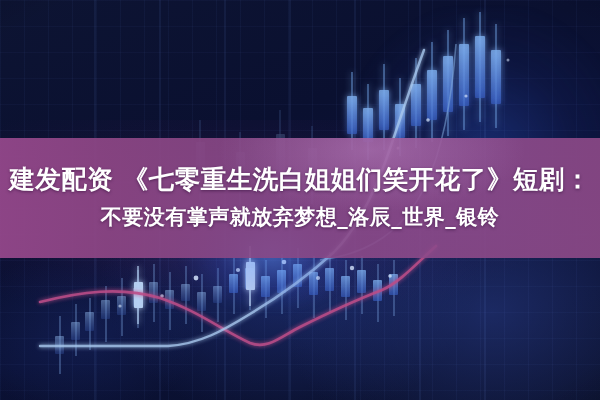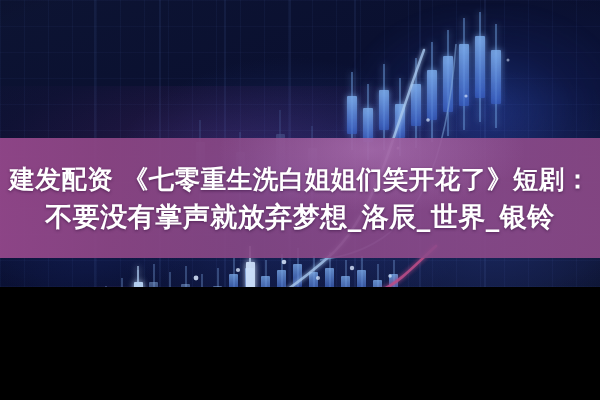--- a/index.html
+++ b/index.html
@@ -15,7 +15,7 @@
   #stage {
     position: relative;
     width: 600px;
-    height: 287px;
+    height: 400px;
     overflow: hidden;
     background: #b91c1c;
   }

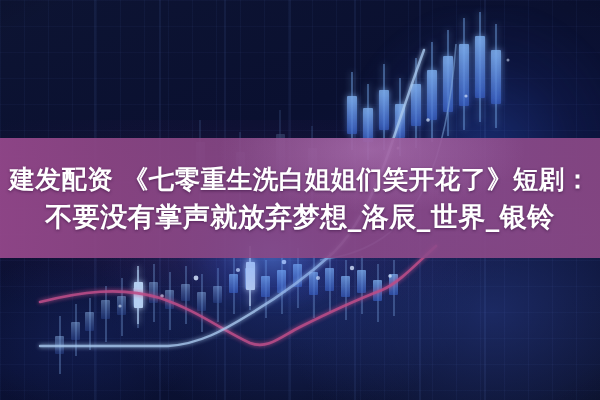--- a/index.html
+++ b/index.html
@@ -138,7 +138,7 @@
     white-space: nowrap;
   }
   .line2 {
-    font-size: 27px;
+    font-size: 21px;
     line-height: 36px;
     white-space: nowrap;
   }

